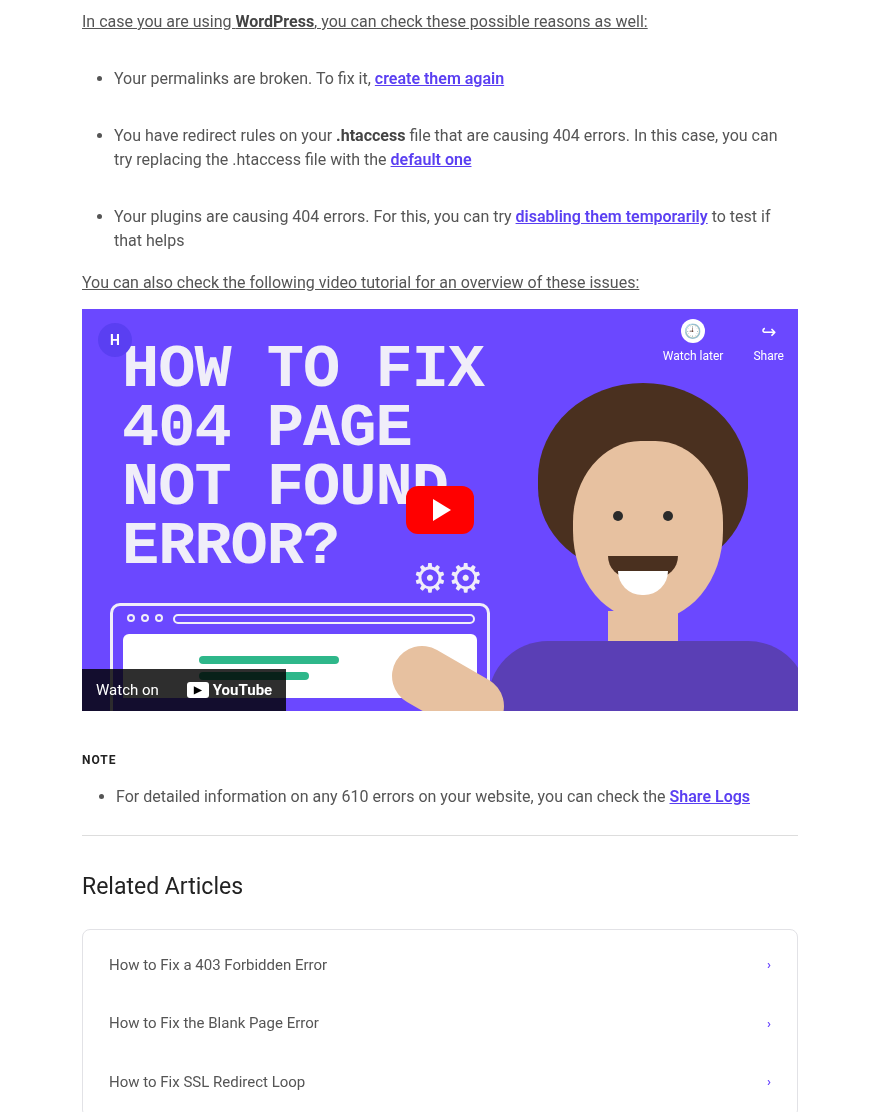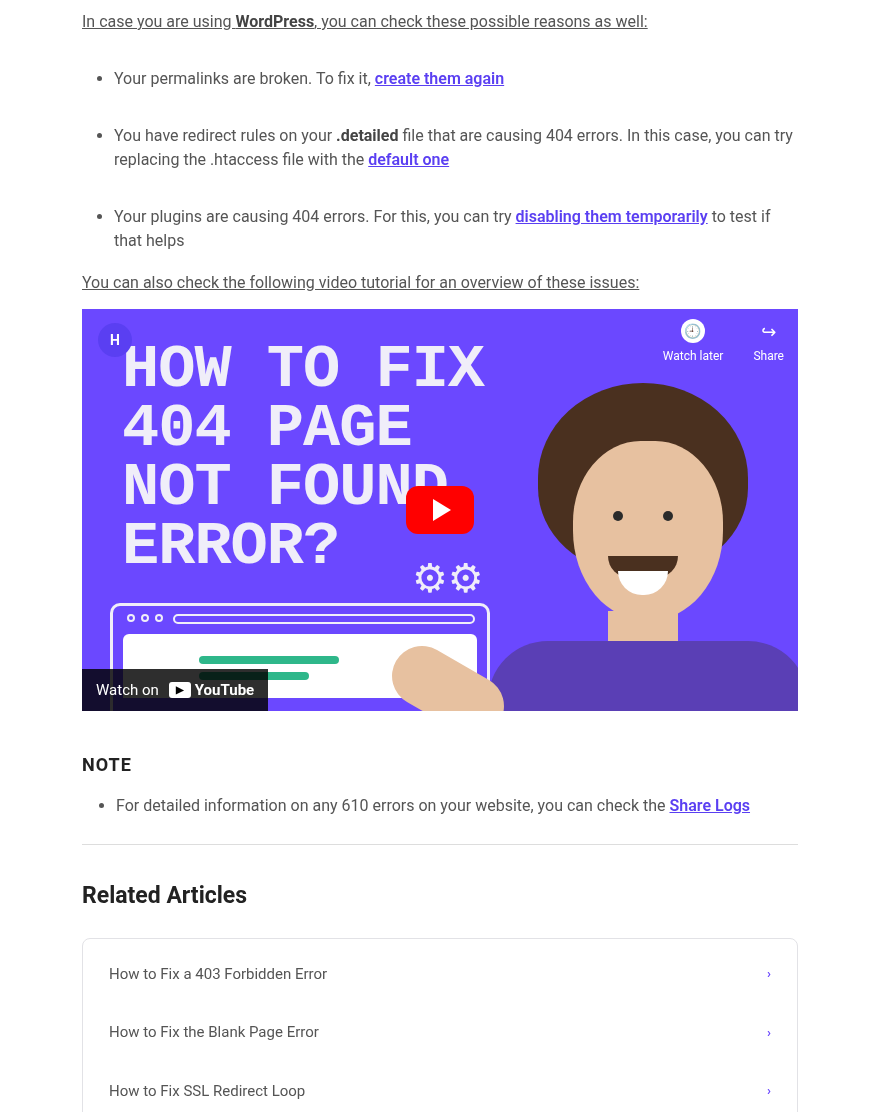--- a/index.html
+++ b/index.html
@@ -313,7 +313,7 @@
       <span>Your permalinks are broken. To fix it, </span><a href="#" class="link">create them again</a>
     </li>
     <li>
-      <span>You have redirect rules on your </span><strong>.detailed</strong><span> file that are causing 404 errors. In this case, you can try replacing the .htaccess file with the </span><a href="#" class="link">default one</a>
+      <span>You have redirect rules on your </span><strong>.htaccess</strong><span> file that are causing 404 errors. In this case, you can try replacing the .htaccess file with the </span><a href="#" class="link">default one</a>
     </li>
     <li>
       <span>Your plugins are causing 404 errors. For this, you can try </span><a href="#" class="link">disabling them temporarily</a><span> to test if that helps</span>

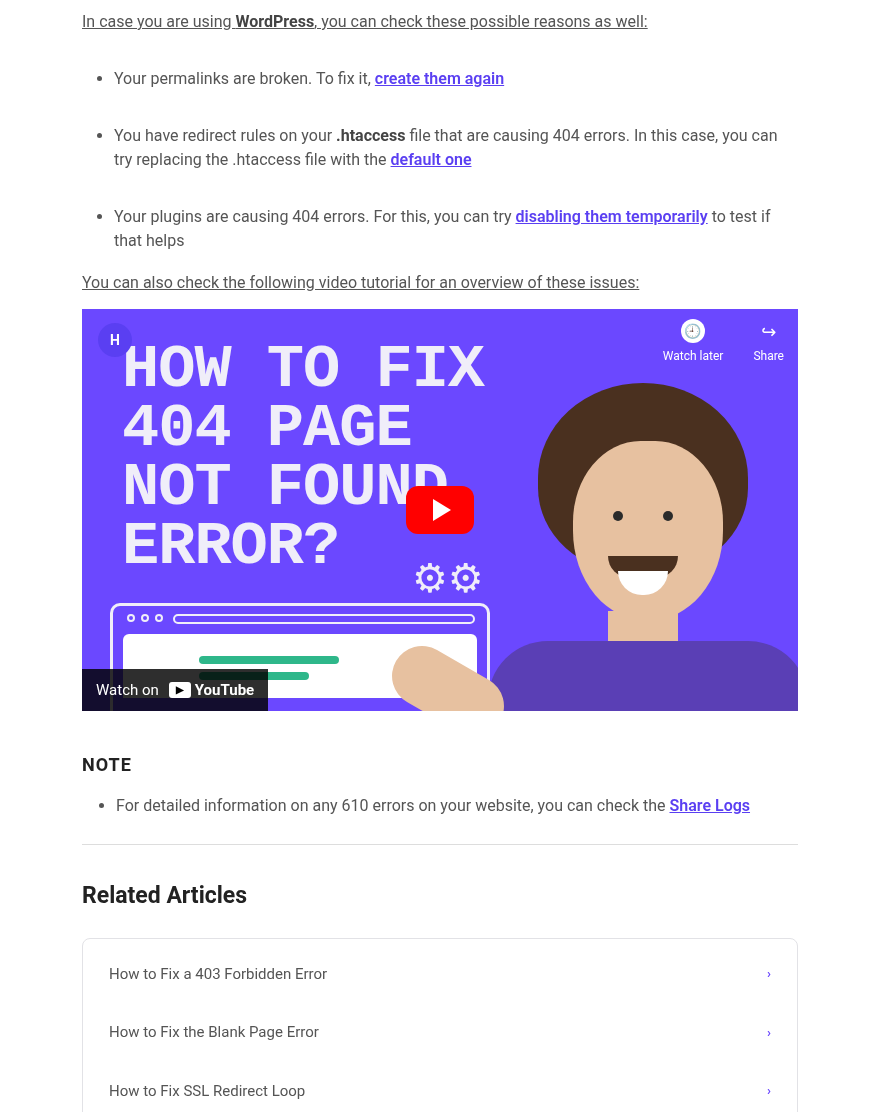--- a/index.html
+++ b/index.html
@@ -236,7 +236,7 @@
     padding: 10px 14px;
     display: flex;
     align-items: center;
-    gap: 10px;
+    gap: 28px;
     font-size: 15px;
     z-index: 10;
     cursor: pointer;

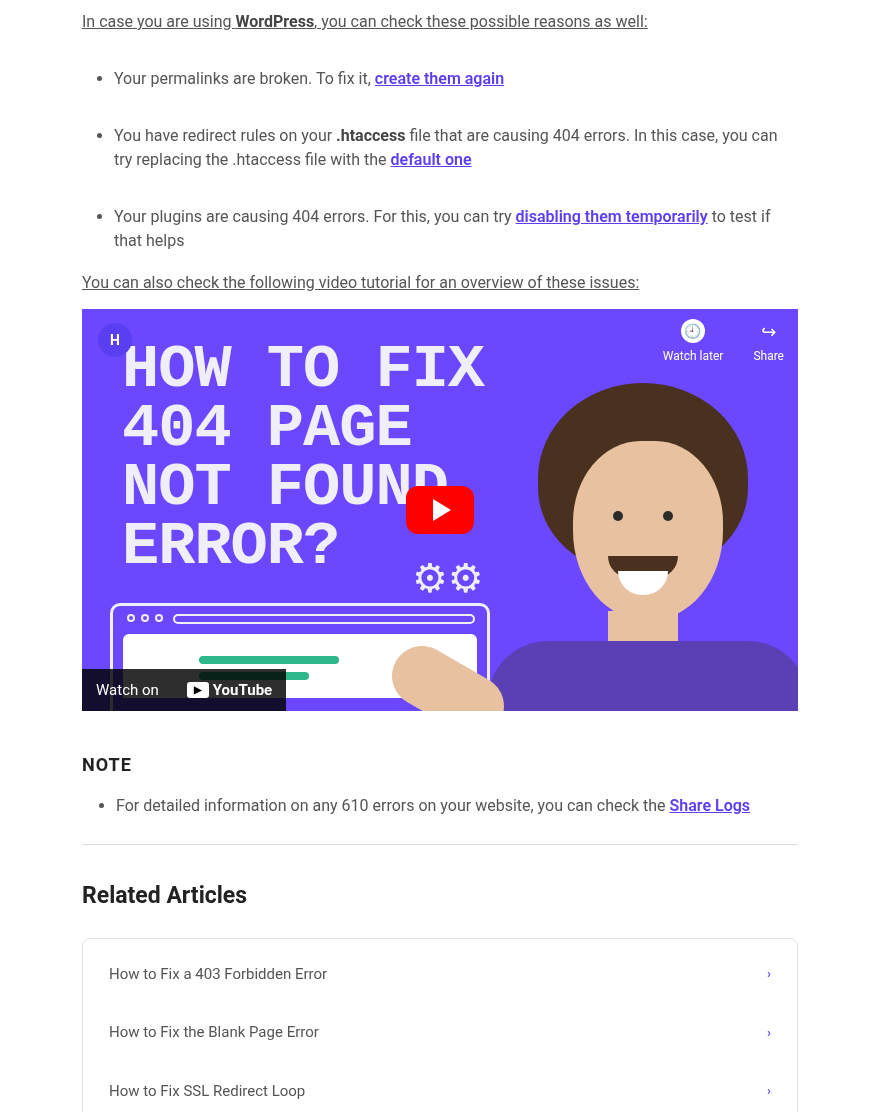--- a/index.html
+++ b/index.html
@@ -256,7 +256,7 @@
     font-weight: 700;
     color: #222;
     letter-spacing: 1px;
-    font-size: 18px;
+    font-size: 12px;
     margin: 13px 0 16px 0;
   }
   ul.note-list {

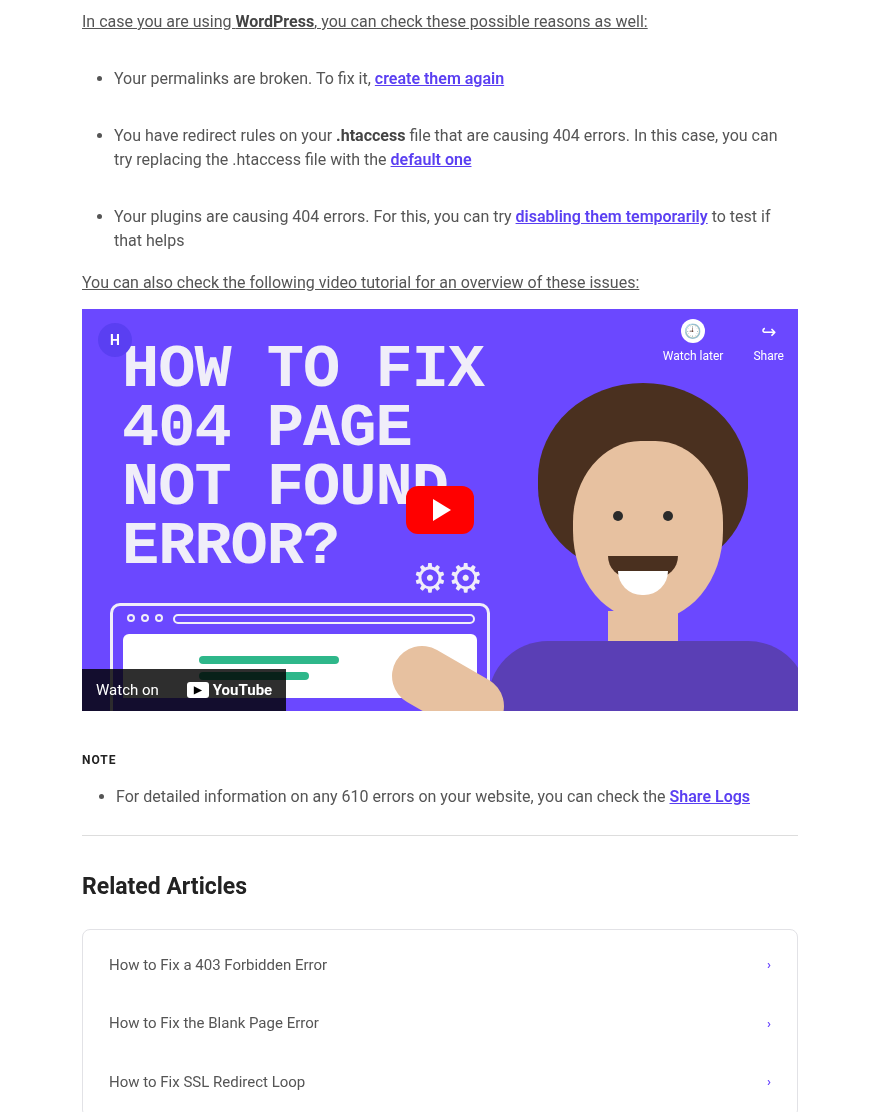--- a/index.html
+++ b/index.html
@@ -275,7 +275,7 @@
   h2.related {
     color: #222;
     font-size: 23px;
-    font-weight: 700;
+    font-weight: 400;
     margin-bottom: 24px;
   }
   .related-box {

